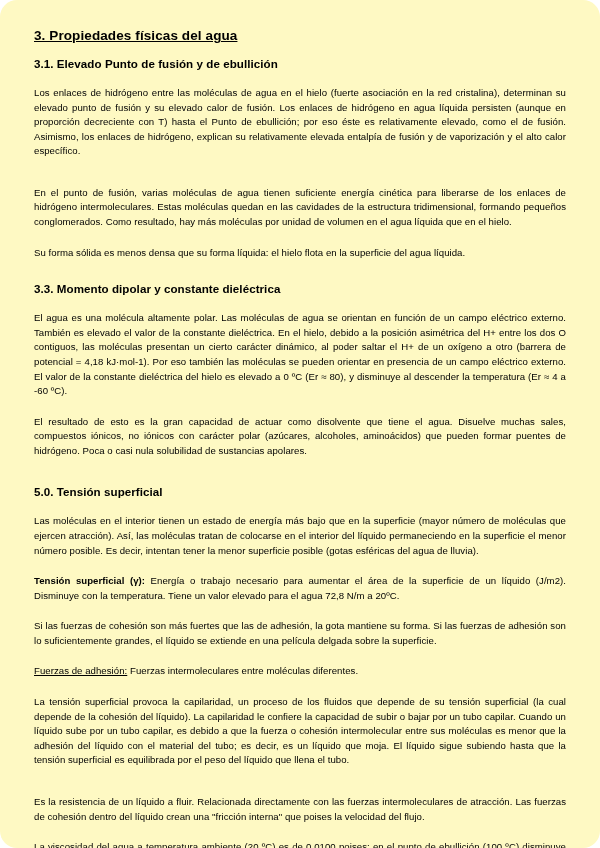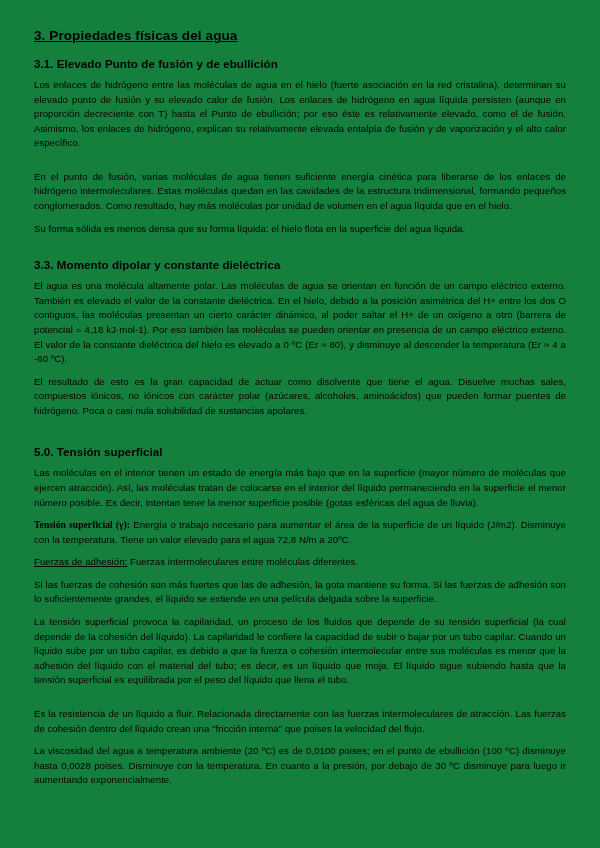--- a/index.html
+++ b/index.html
@@ -18,7 +18,8 @@
     width: 600px;
     height: 848px;
     padding: 28px 34px 20px 34px;
-    background: #15803d;
+    background: #fef9c3;
+    border-radius: 17px;
   }
   h1.doc-title {
     font-size: 13.5px;

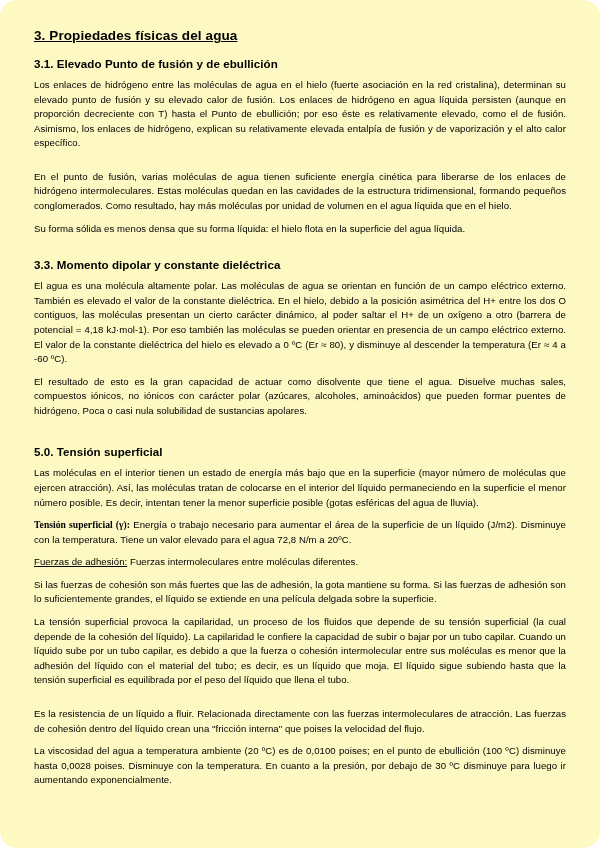--- a/index.html
+++ b/index.html
@@ -40,7 +40,7 @@
   p.para {
     font-size: 9.6px;
     line-height: 1.52;
-    margin: 8px 0 5px 0;
+    margin: 16px 0 5px 0;
     text-align: justify;
     letter-spacing: 0.05px;
   }

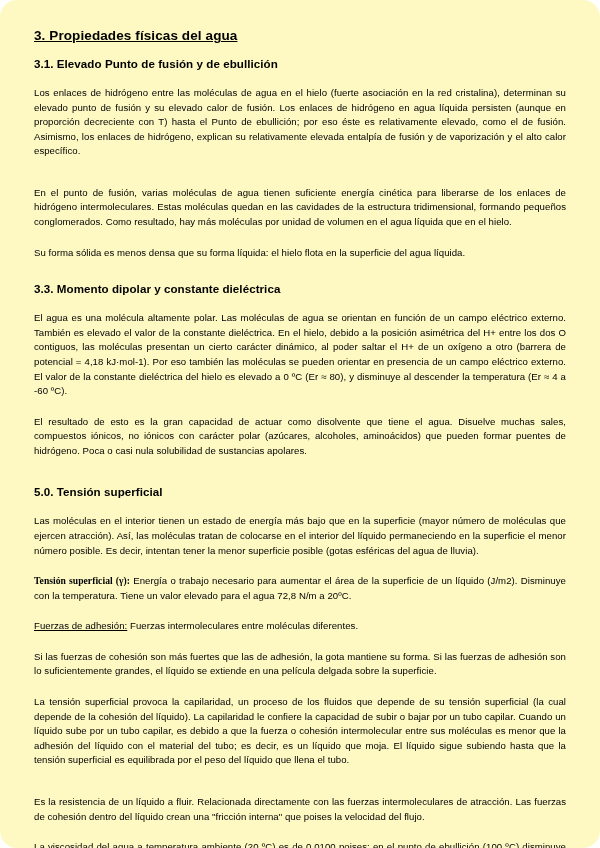--- a/index.html
+++ b/index.html
@@ -47,7 +47,7 @@
   p.para.tight {
     margin-bottom: 2px;
   }
-  .b { font-weight: bold; font-family: Liberation Serif, serif; }
+  .b { font-weight: bold; }
   .u { text-decoration: underline; }
   .spacer-sm { height: 6px; }
   .spacer-md { height: 11px; }

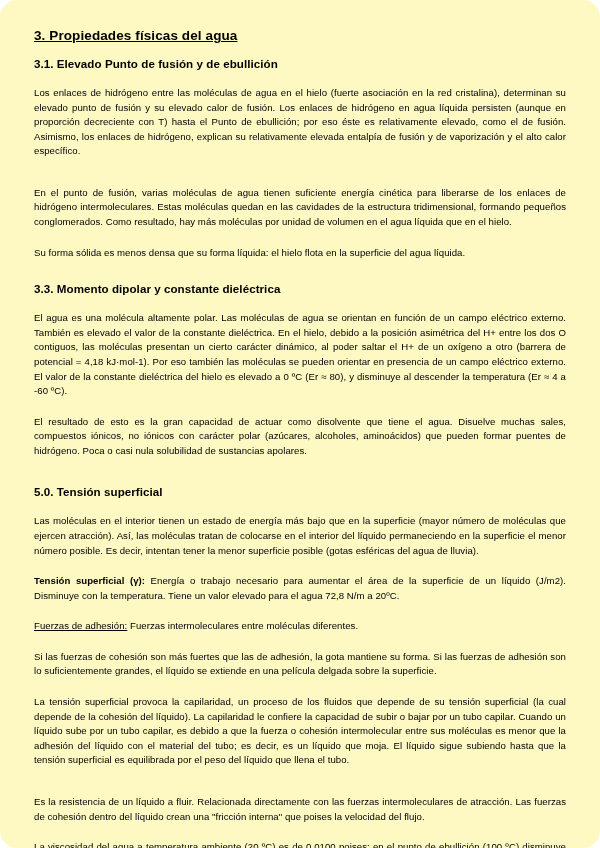--- a/index.html
+++ b/index.html
@@ -81,9 +81,9 @@
   <p class="para tight"><span class="b">Tensión superficial (γ):</span><span> Energía o trabajo necesario para aumentar el área de la superficie de un líquido (J/m2). Disminuye con la temperatura. Tiene un valor elevado para el agua 72,8 N/m a 20ºC.</span></p>
 
 
+  <p class="para">Si las fuerzas de cohesión son más fuertes que las de adhesión, la gota mantiene su forma. Si las fuerzas de adhesión son lo suficientemente grandes, el líquido se extiende en una película delgada sobre la superficie.</p>
+
   <p class="para tight"><span class="u">Fuerzas de adhesión:</span><span> Fuerzas intermoleculares entre moléculas diferentes.</span></p>
-
-  <p class="para">Si las fuerzas de cohesión son más fuertes que las de adhesión, la gota mantiene su forma. Si las fuerzas de adhesión son lo suficientemente grandes, el líquido se extiende en una película delgada sobre la superficie.</p>
   <p class="para">La tensión superficial provoca la capilaridad, un proceso de los fluidos que depende de su tensión superficial (la cual depende de la cohesión del líquido). La capilaridad le confiere la capacidad de subir o bajar por un tubo capilar. Cuando un líquido sube por un tubo capilar, es debido a que la fuerza o cohesión intermolecular entre sus moléculas es menor que la adhesión del líquido con el material del tubo; es decir, es un líquido que moja. El líquido sigue subiendo hasta que la tensión superficial es equilibrada por el peso del líquido que llena el tubo.</p>
 
   <div class="spacer-sm"></div>

